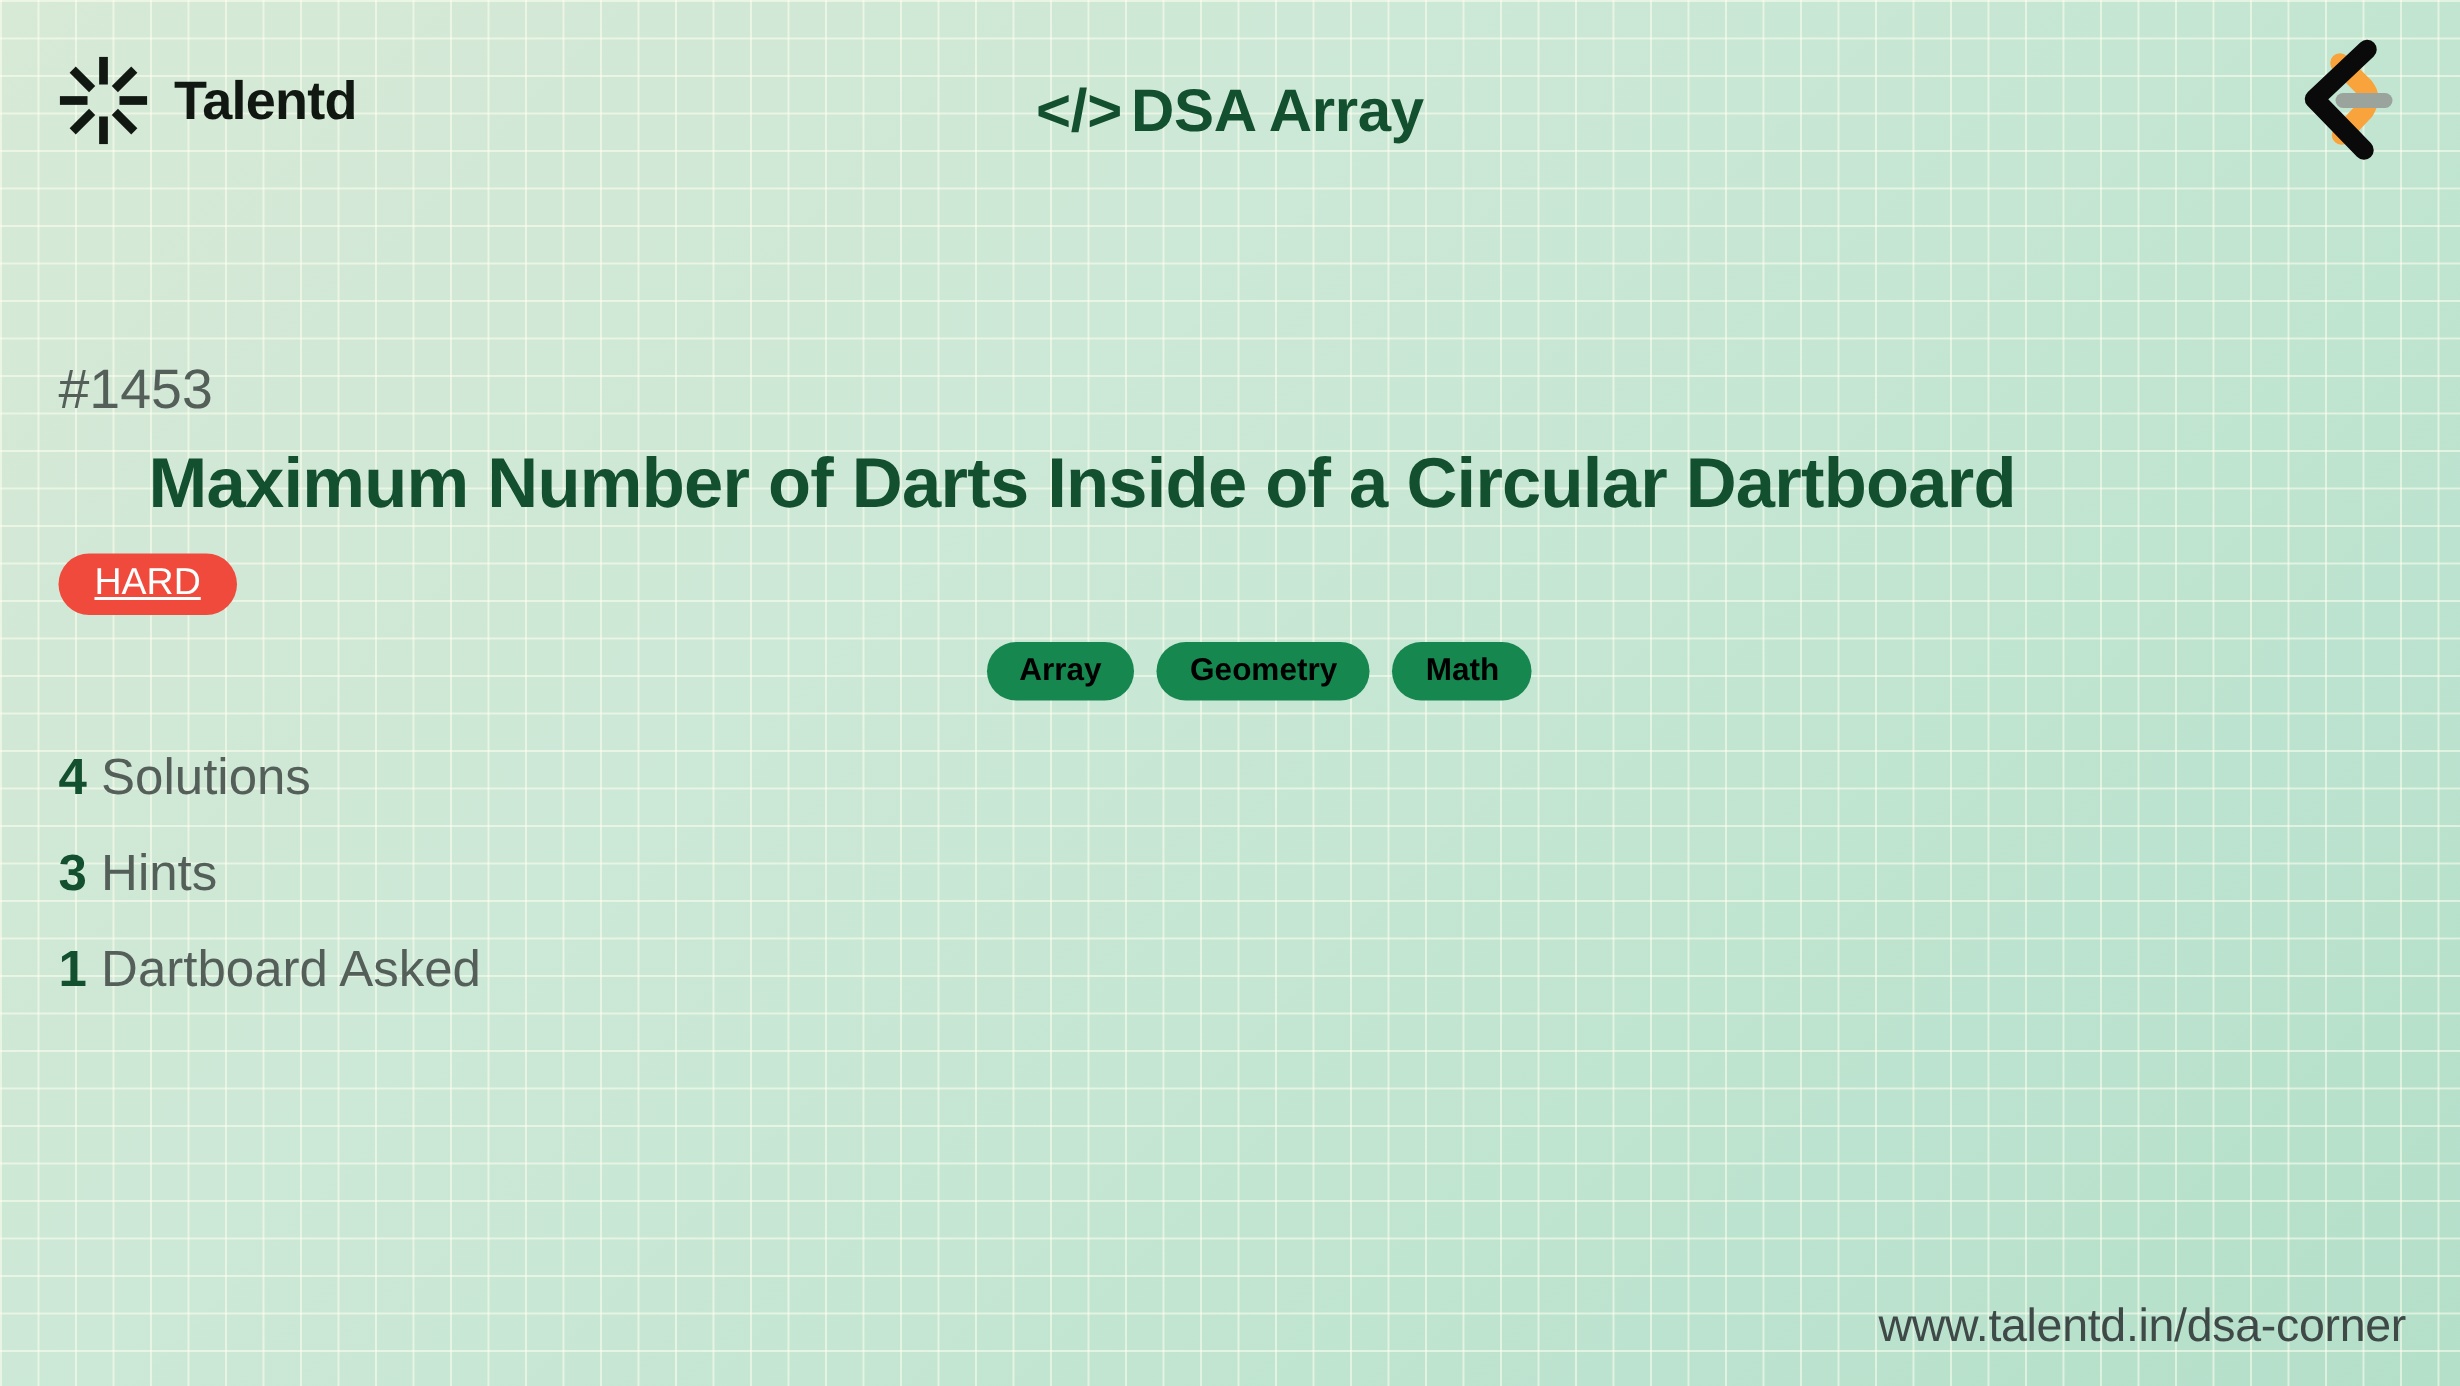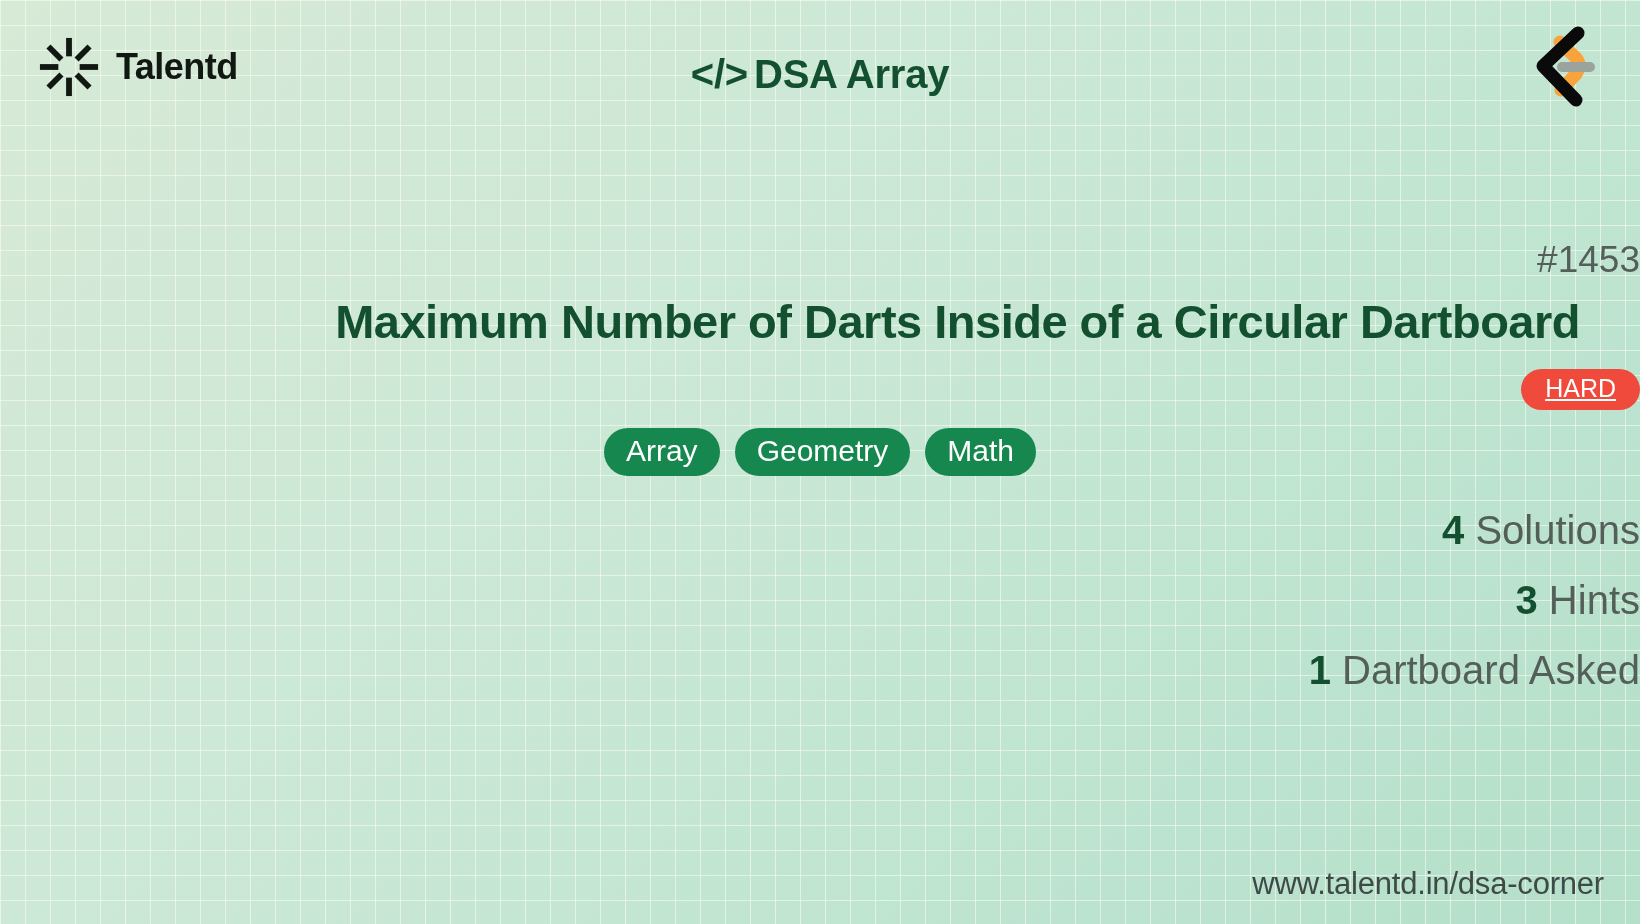--- a/index.html
+++ b/index.html
@@ -80,7 +80,8 @@
     position: absolute;
     left: 0; right: 0;
     top: 240px;
-    text-align: right;
+    text-align: left;
+    padding-left: 39px;
   }
 
   #problem-number {

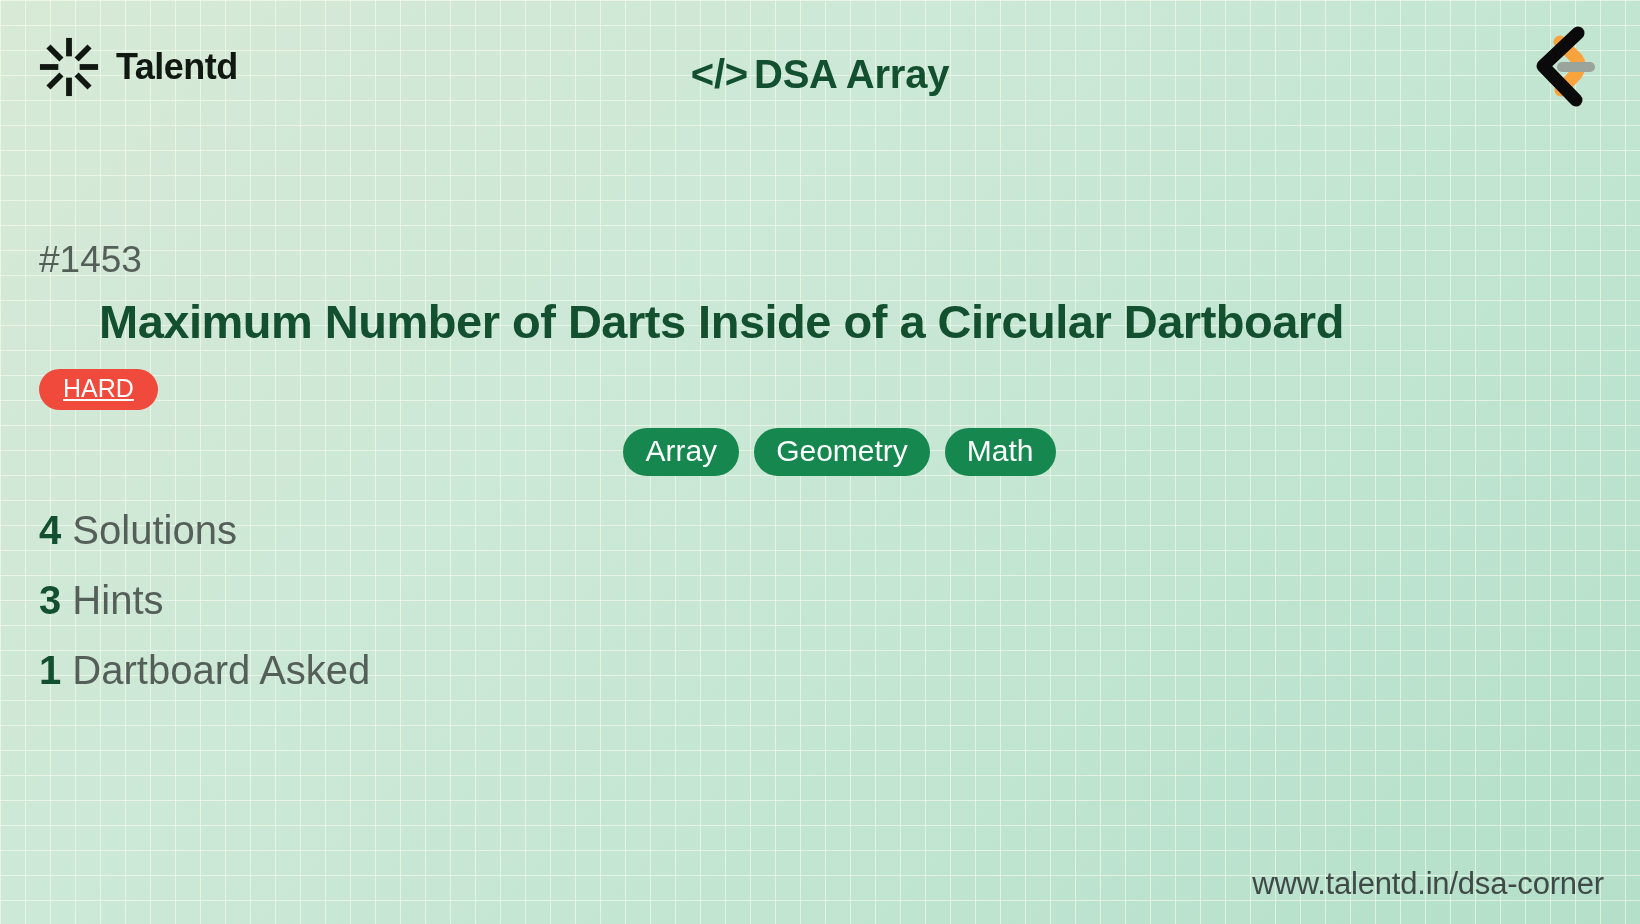--- a/index.html
+++ b/index.html
@@ -125,9 +125,9 @@
 
   .tag-pill {
     background: #16874f;
-    color: #ffffff;
-    font-size: 30px;
-    font-weight: 400;
+    color: #000000;
+    font-size: 21px;
+    font-weight: 700;
     padding: 8px 22px 10px;
     border-radius: 999px;
     line-height: 1;

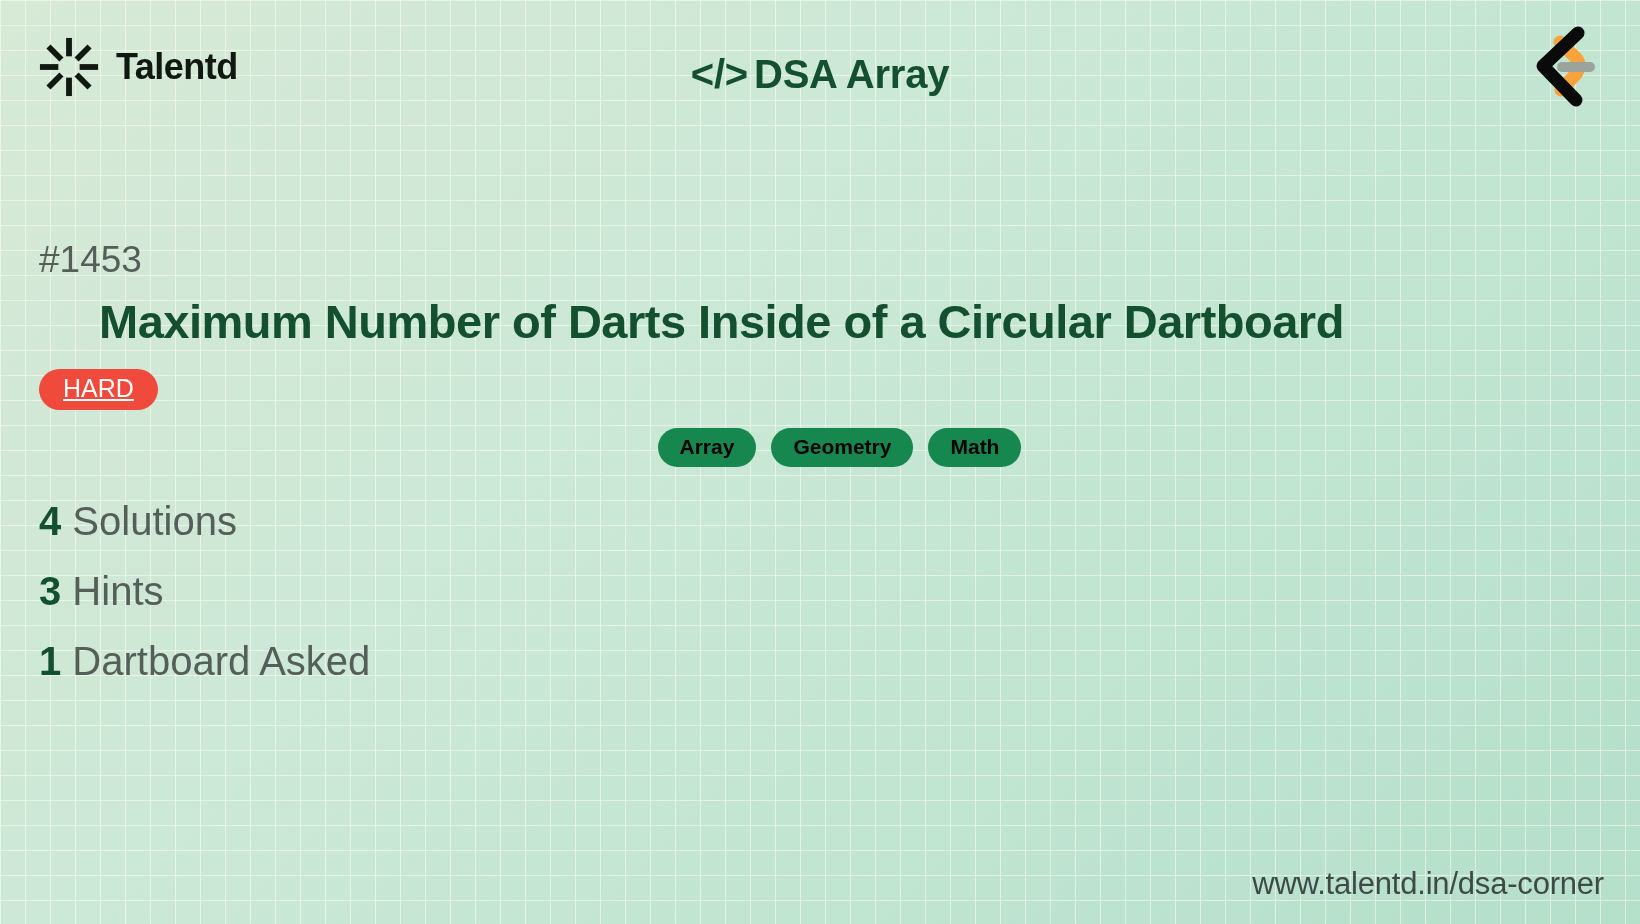--- a/index.html
+++ b/index.html
@@ -135,7 +135,7 @@
   }
 
   .stat-line {
-    font-size: 40px;
+    font-size: 34px;
     color: #555f5a;
     font-weight: 400;
     line-height: 1;

